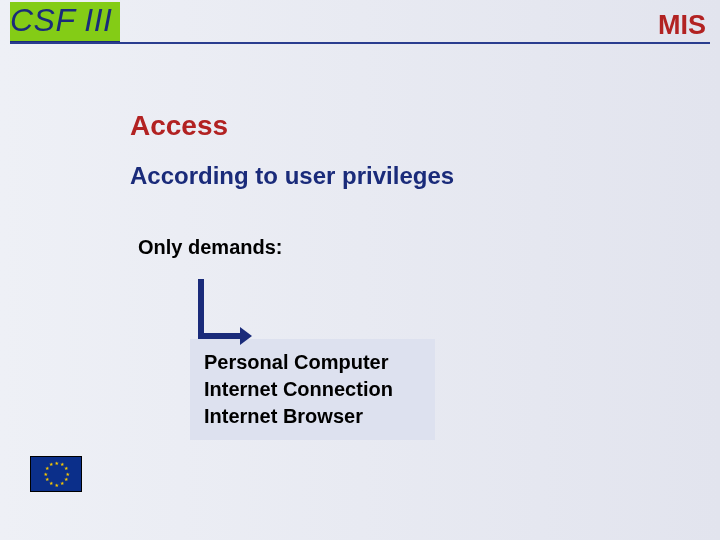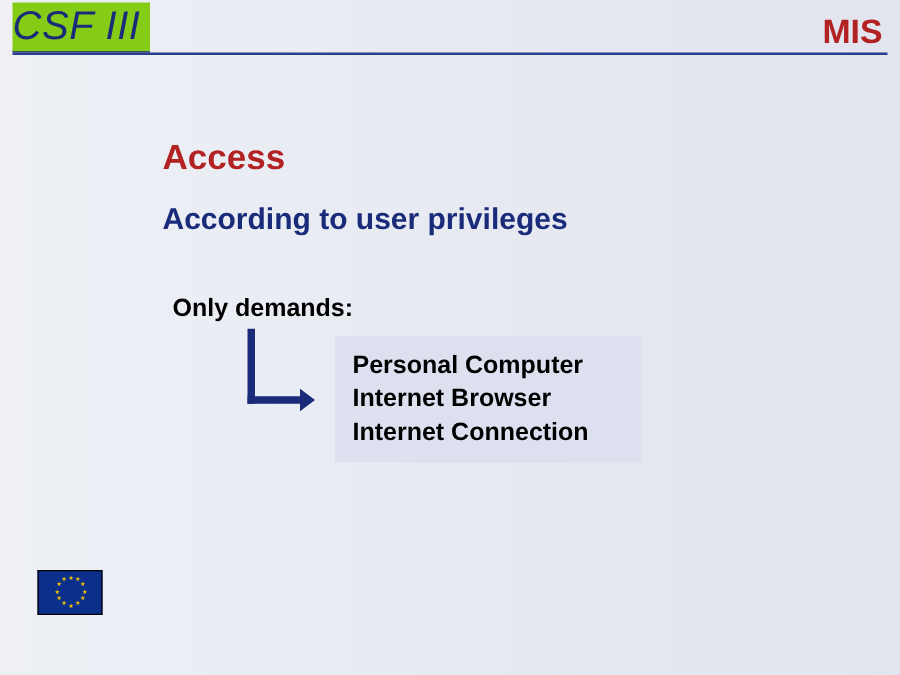--- a/index.html
+++ b/index.html
@@ -65,7 +65,7 @@
     font-weight: bold;
     color: #000;
     margin-left: 8px;
-    margin-bottom: 10px;
+    margin-bottom: 26px;
   }
   .demands-row {
     display: flex;

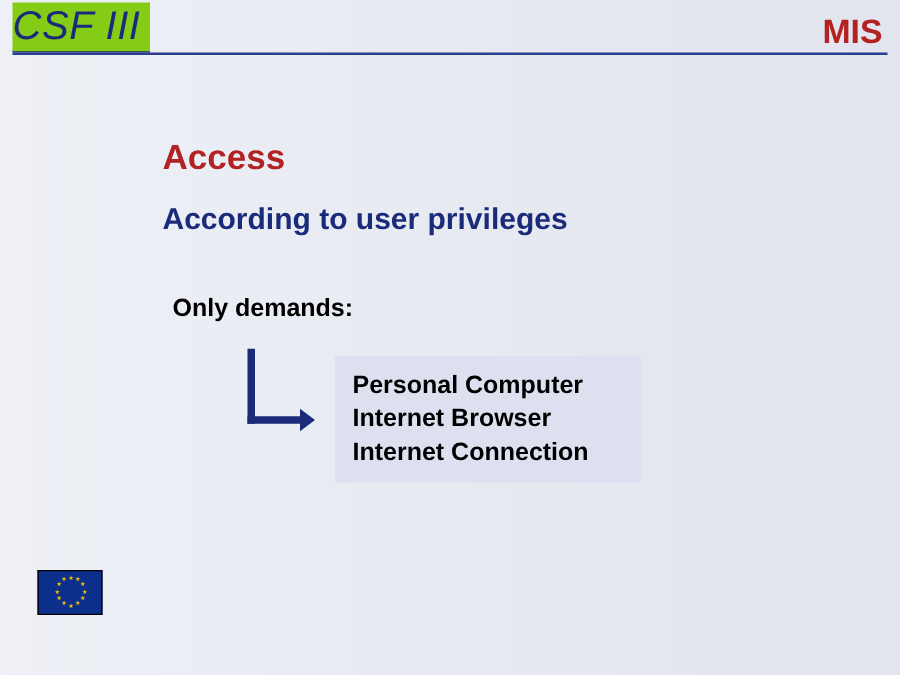--- a/index.html
+++ b/index.html
@@ -71,6 +71,7 @@
     display: flex;
     align-items: flex-start;
     margin-left: 60px;
+    flex-direction: column;
   }
   .bracket {
     width: 60px; height: 78px;

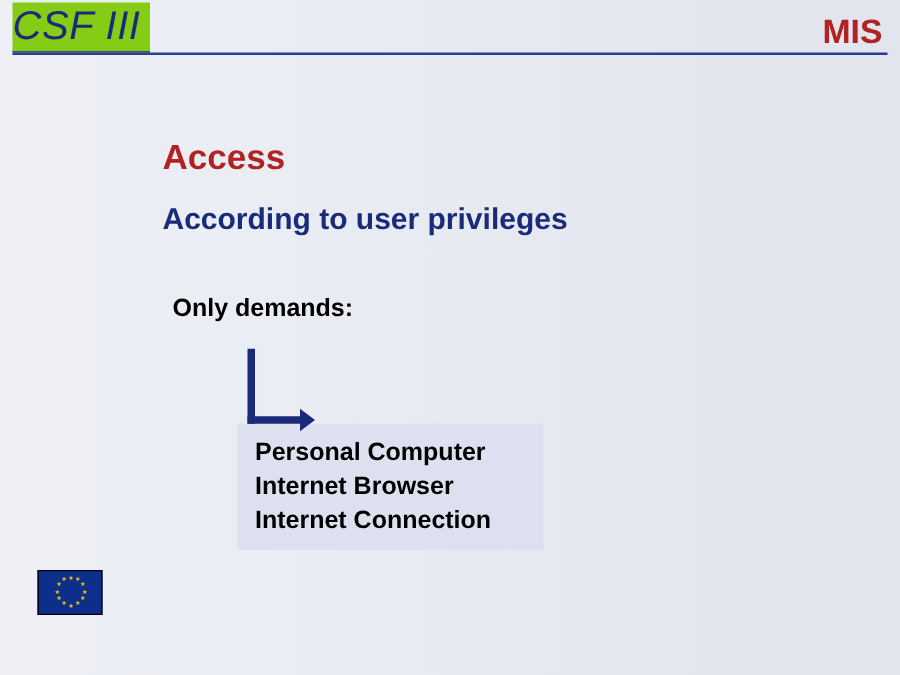--- a/index.html
+++ b/index.html
@@ -151,8 +151,8 @@
     </div>
     <div class="req-box">
       <div>Personal Computer</div>
+      <div>Internet Connection</div>
       <div>Internet Browser</div>
-      <div>Internet Connection</div>
     </div>
   </div>
 </div>

